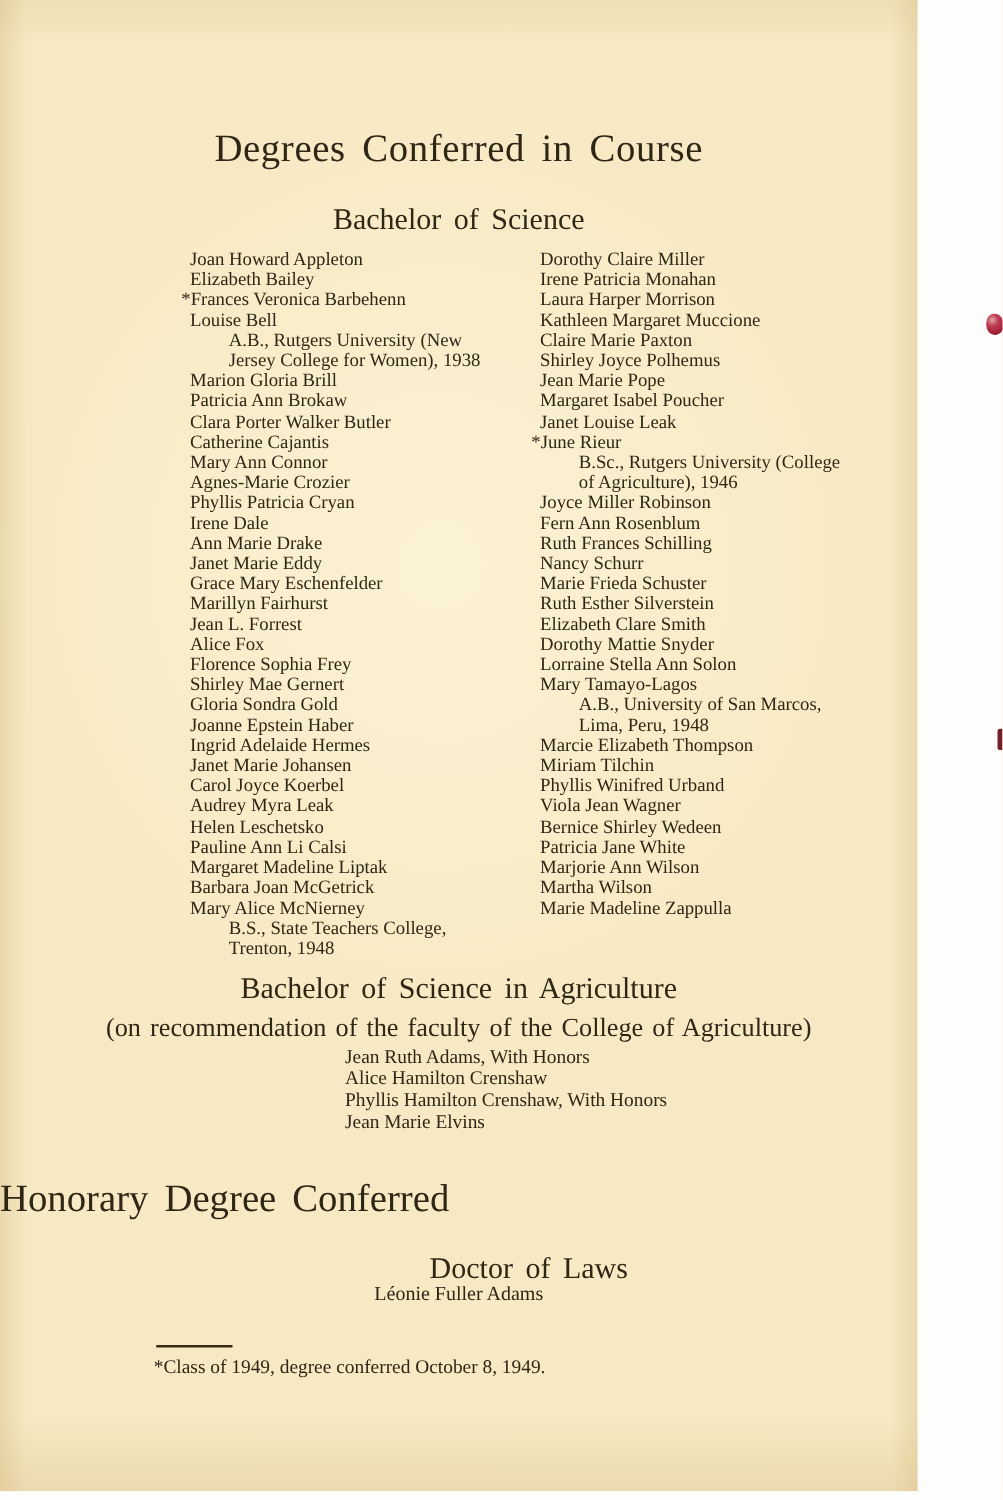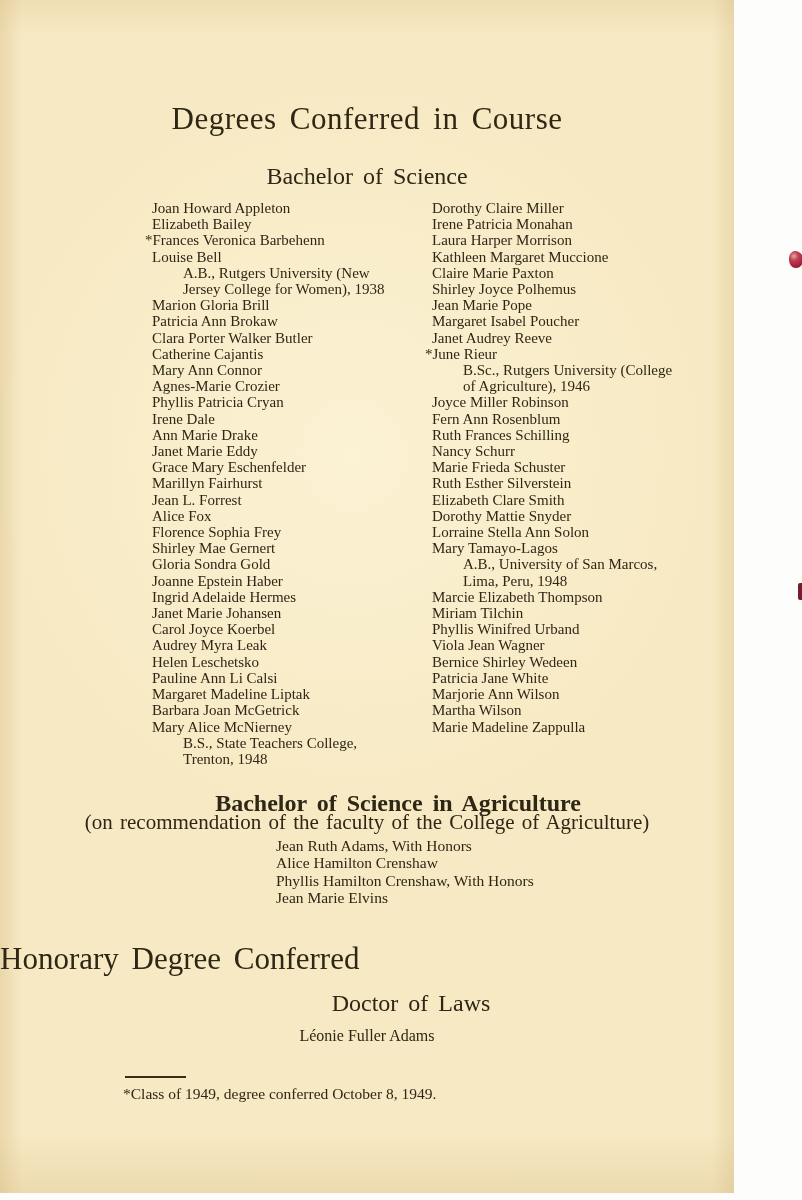--- a/index.html
+++ b/index.html
@@ -198,7 +198,7 @@
       <div class="line">Shirley Joyce Polhemus</div>
       <div class="line">Jean Marie Pope</div>
       <div class="line">Margaret Isabel Poucher</div>
-      <div class="line">Janet Audrey Reeve</div>
+      <div class="line">Janet Louise Leak</div>
       <div class="line starred">*June Rieur</div>
       <div class="line note">B.Sc., Rutgers University (College</div>
       <div class="line note">of Agriculture), 1946</div>

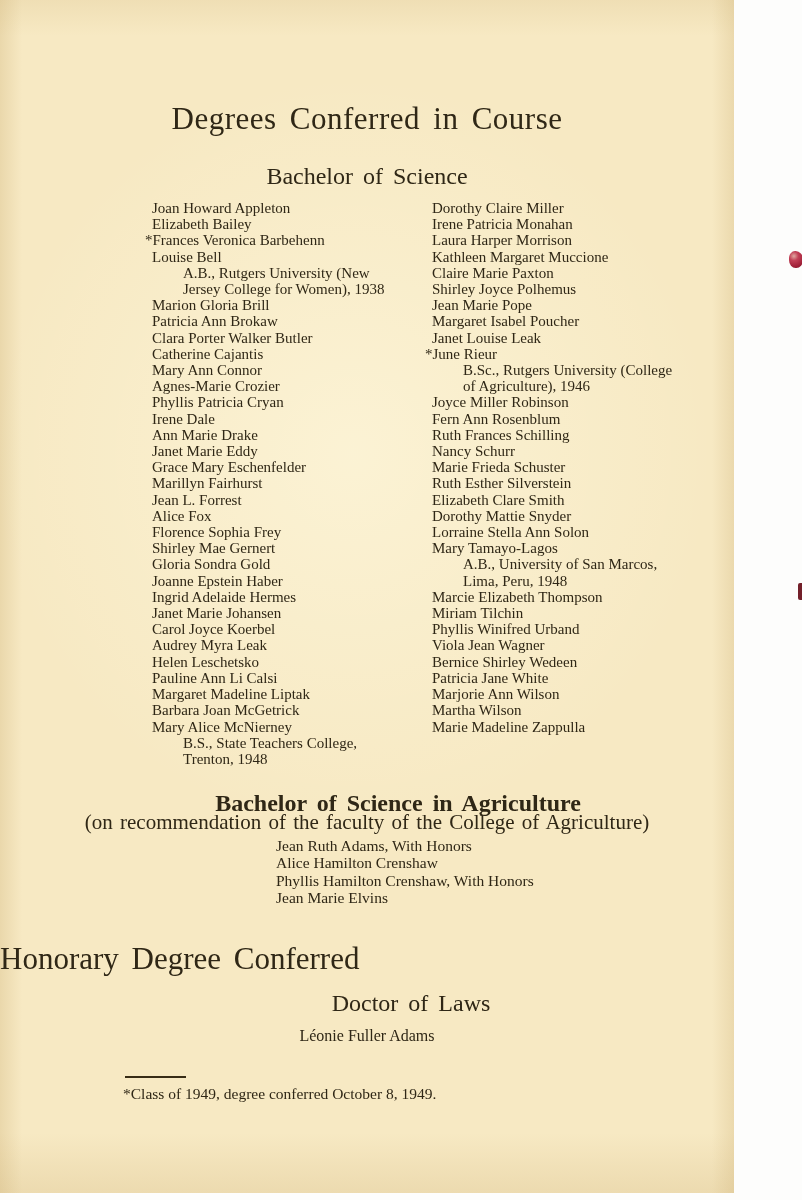--- a/index.html
+++ b/index.html
@@ -225,7 +225,7 @@
       <div class="line">Marie Madeline Zappulla</div>
     </div>
 
-  <h2 class="section-title ag-title" style="margin:12px; font-weight:bold;padding-left:19px;">Bachelor of Science in Agriculture</h2>
+  <h2 class="section-title ag-title" style="margin:0; font-weight:normal;">Bachelor of Science in Agriculture</h2>
 
   <div class="ag-note">(on recommendation of the faculty of the College of Agriculture)</div>
 

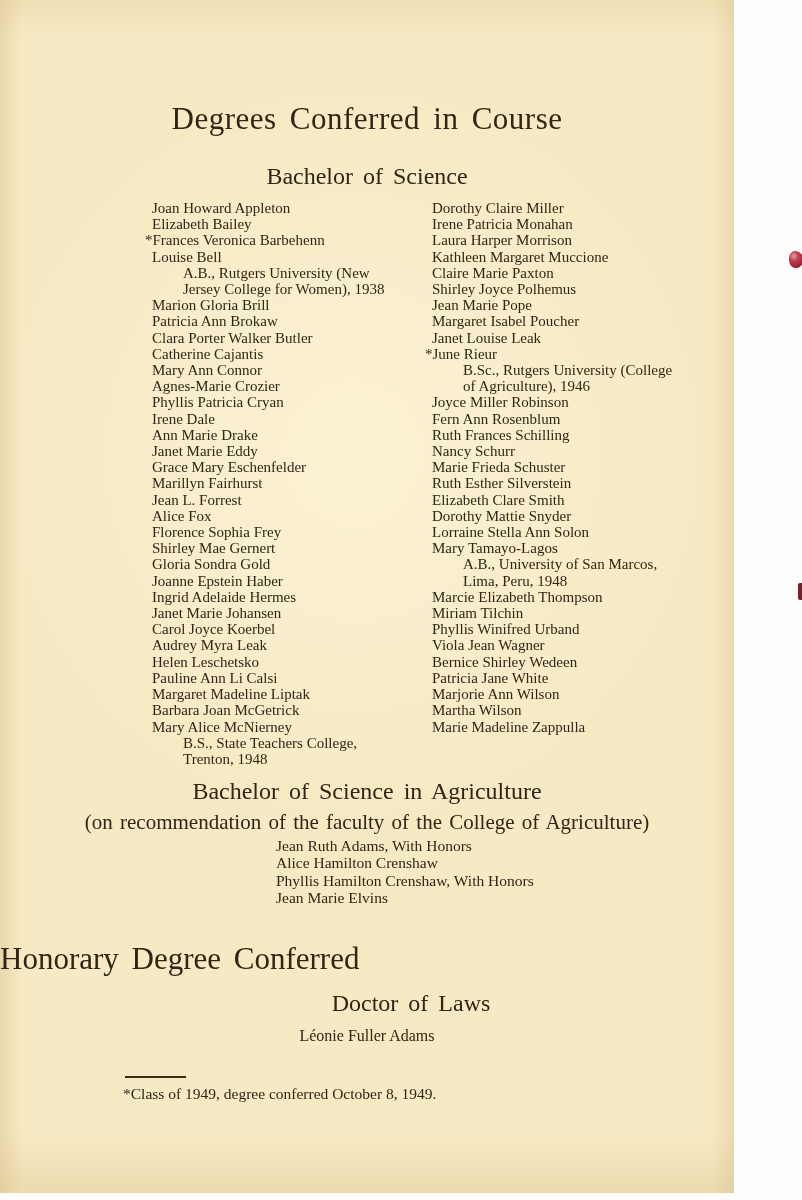--- a/index.html
+++ b/index.html
@@ -238,7 +238,7 @@
 
   <h1 class="big-title" style="margin:0; font-weight:normal;">Honorary Degree Conferred</h1>
 
-  <h2 class="section-title dol-title" style="margin:0; font-weight:normal;padding-left:44px;">Doctor of Laws</h2>
+  <h2 class="section-title dol-title" style="margin:12px; font-weight:normal;padding-left:44px;">Doctor of Laws</h2>
 
   <div class="recipient">Léonie Fuller Adams</div>
 

